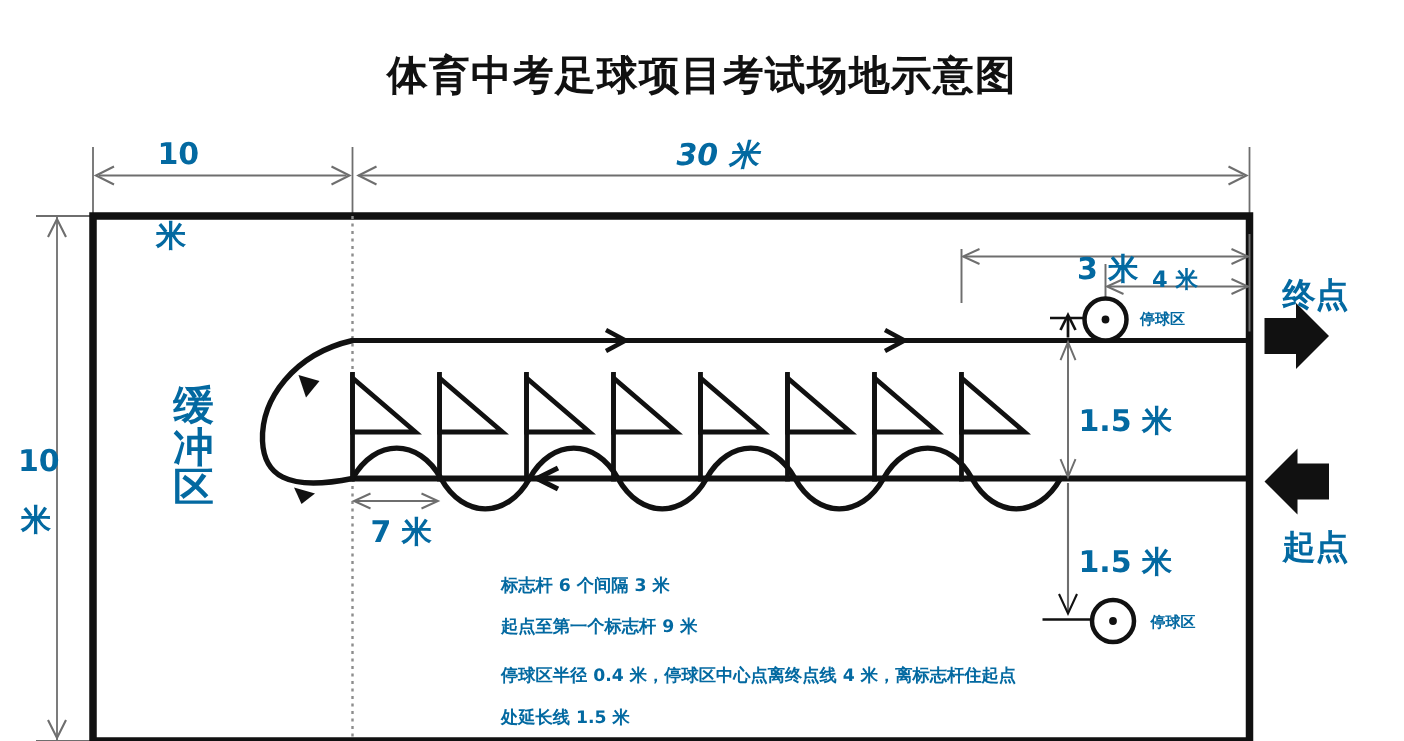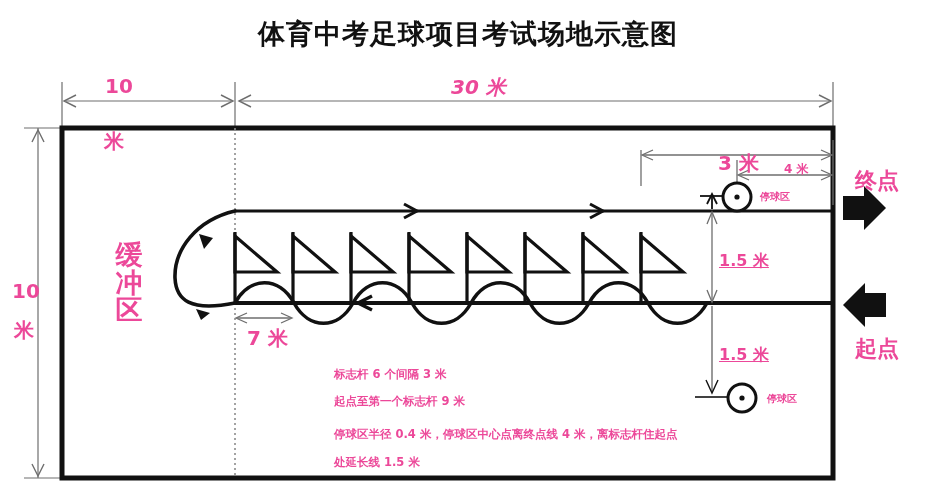--- a/index.html
+++ b/index.html
@@ -8,7 +8,7 @@
     font-family:"Liberation Sans","DejaVu Sans",sans-serif;
     overflow:hidden;position:relative;
   }
-  #stage{position:absolute;left:0;top:0;width:936px;height:442px;}
+  #stage{position:absolute;left:0;top:16px;width:936px;height:442px;}
   #title{
     position:absolute;left:0;top:16px;width:936px;text-align:center;
     font-size:27px;font-weight:bold;color:#111;letter-spacing:1px;

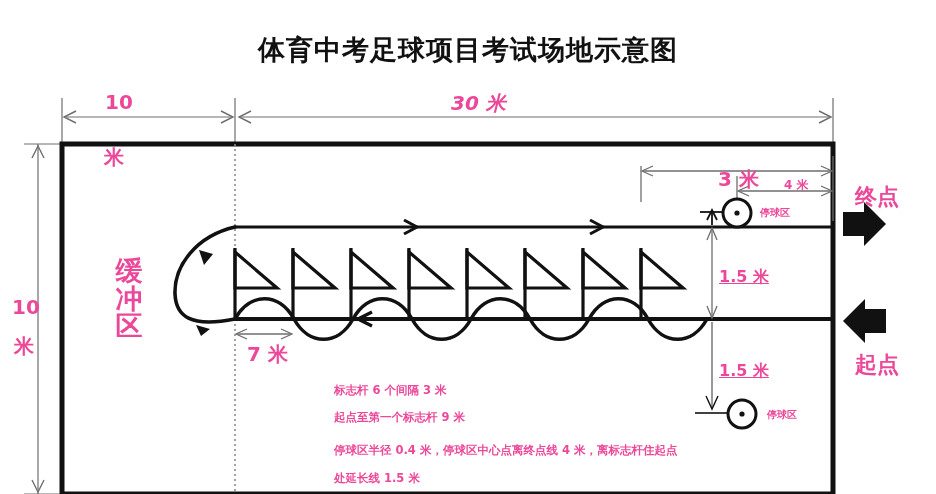--- a/index.html
+++ b/index.html
@@ -15,7 +15,7 @@
     font-family:"DejaVu Serif","Liberation Serif",serif;
   }
   svg{position:absolute;left:0;top:0;}
-  .lbl{position:absolute;color:#ec4899;font-weight:bold;white-space:nowrap;
+  .lbl{position:absolute;color:#0369a1;font-weight:bold;white-space:nowrap;
        font-family:"DejaVu Sans","Liberation Sans",sans-serif;}
   .dim-big{font-size:20px;}
   .dim-med{font-size:16px;text-decoration:underline;}

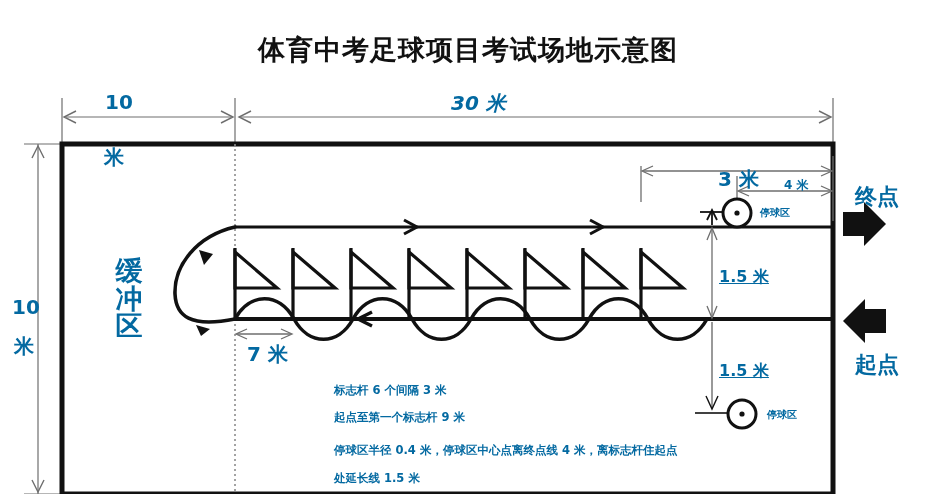--- a/index.html
+++ b/index.html
@@ -19,7 +19,7 @@
        font-family:"DejaVu Sans","Liberation Sans",sans-serif;}
   .dim-big{font-size:20px;}
   .dim-med{font-size:16px;text-decoration:underline;}
-  .dim-sml{font-size:12px;margin-left:16px;}
+  .dim-sml{font-size:15px;}
   .zone-v{font-size:27px;line-height:1.02;text-align:center;
           font-family:"DejaVu Serif","Liberation Serif",serif;}
   .big-cn{font-size:22px;font-family:"DejaVu Serif","Liberation Serif",serif;}

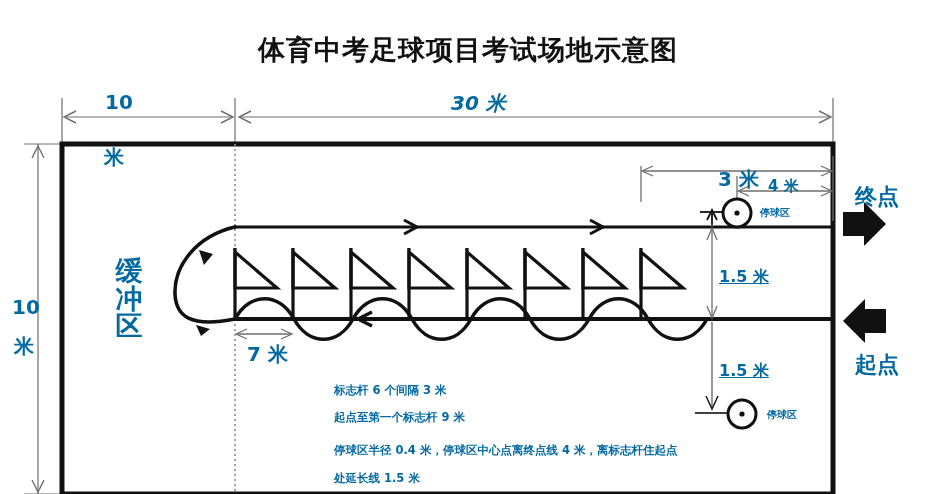--- a/index.html
+++ b/index.html
@@ -18,7 +18,7 @@
   .lbl{position:absolute;color:#0369a1;font-weight:bold;white-space:nowrap;
        font-family:"DejaVu Sans","Liberation Sans",sans-serif;}
   .dim-big{font-size:20px;}
-  .dim-med{font-size:16px;text-decoration:underline;}
+  .dim-med{font-size:20px;}
   .dim-sml{font-size:15px;}
   .zone-v{font-size:27px;line-height:1.02;text-align:center;
           font-family:"DejaVu Serif","Liberation Serif",serif;}

